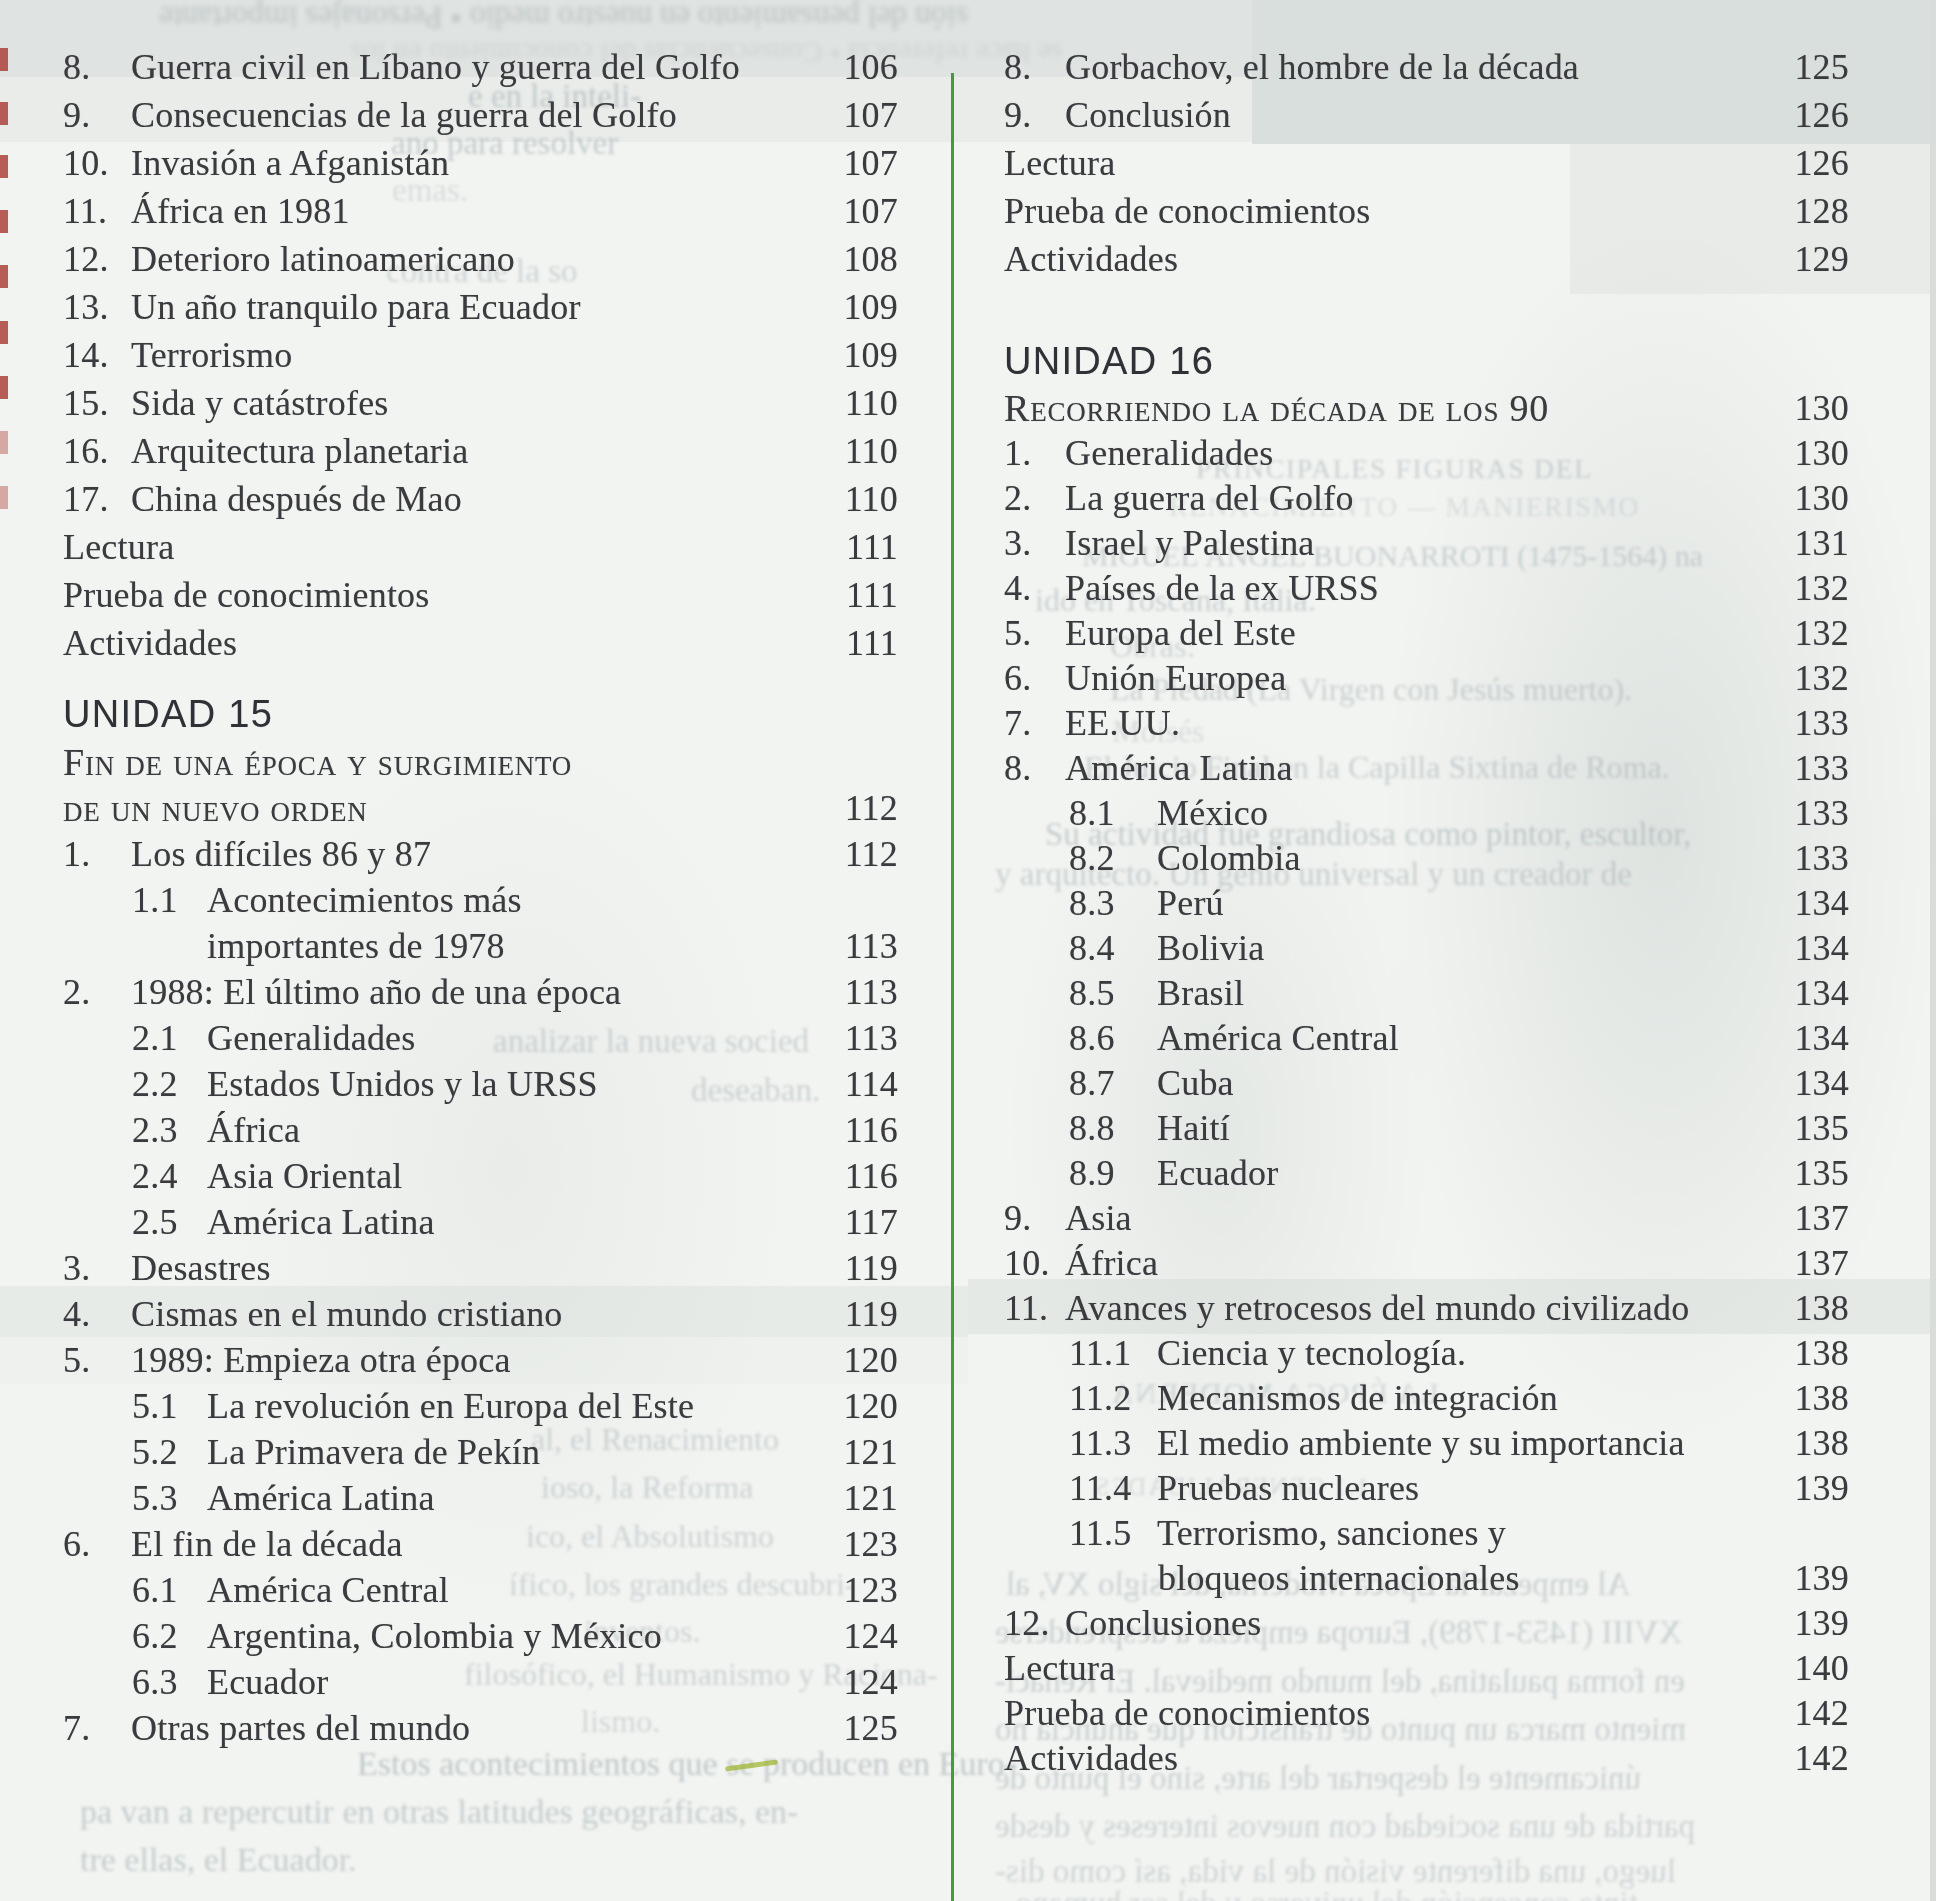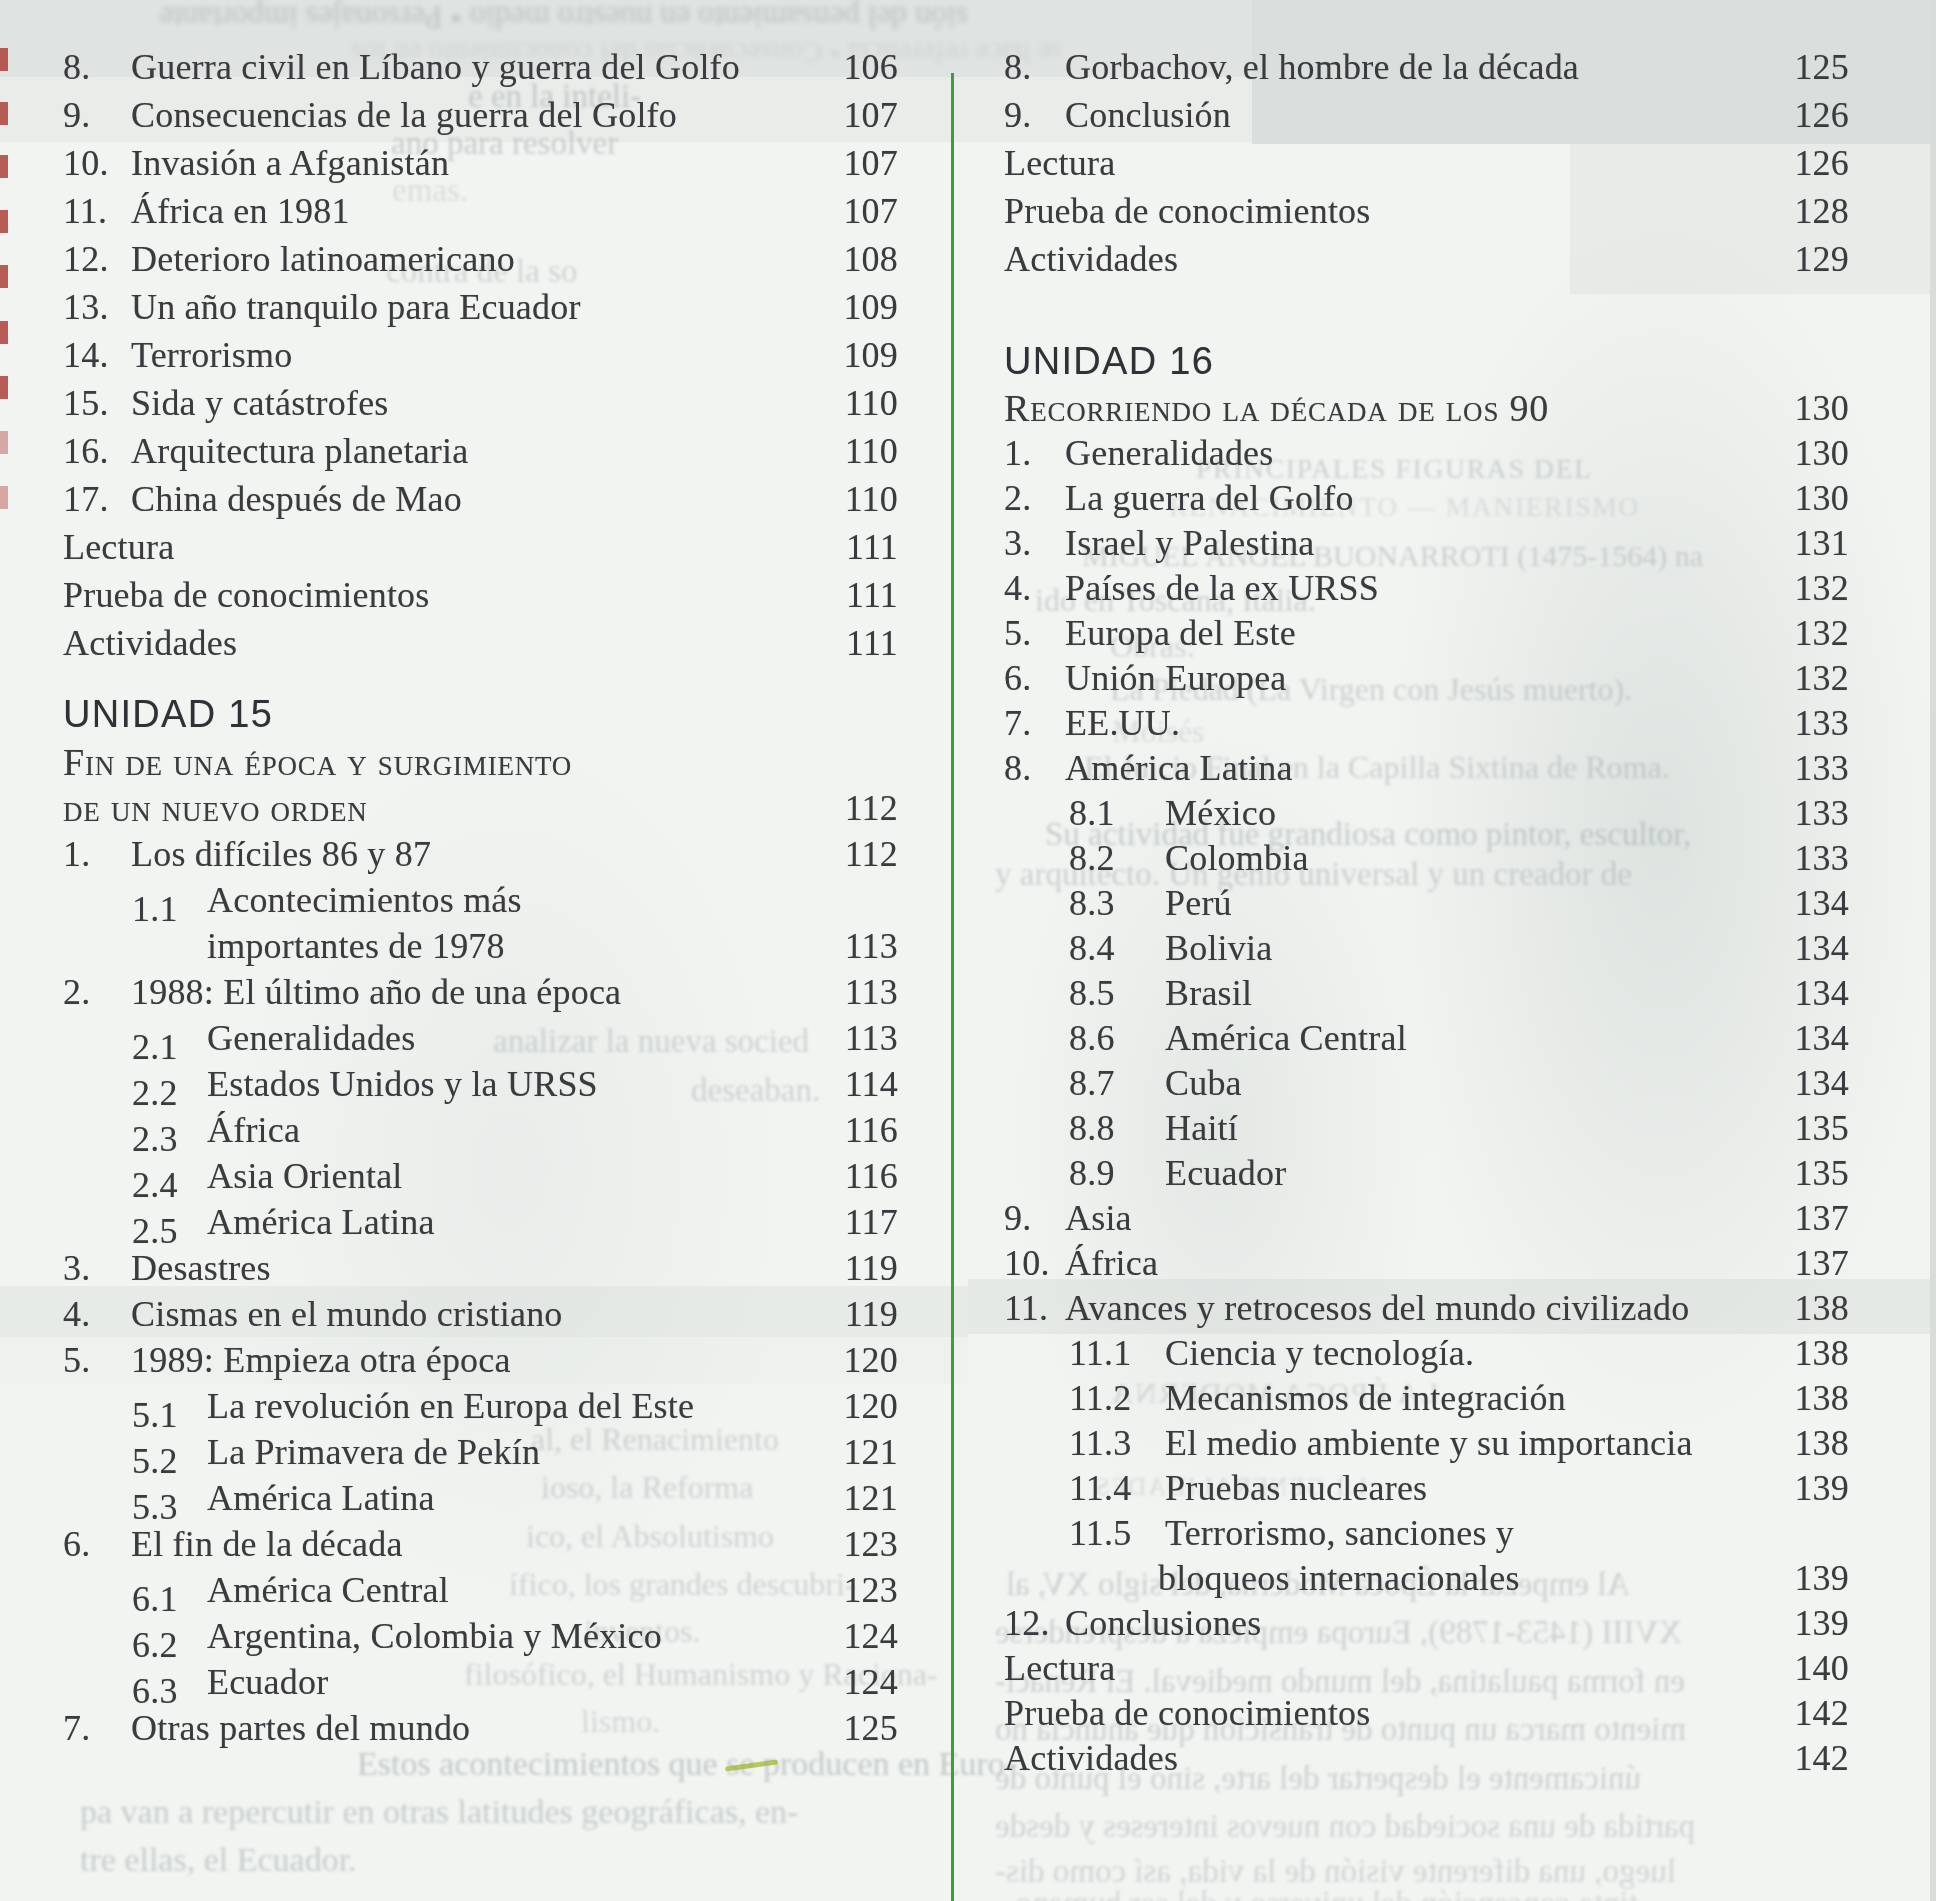--- a/index.html
+++ b/index.html
@@ -45,7 +45,7 @@
   .col-left .main .num{width:68px;}
   .col-right .main .num{width:61px;}
   .col-left .sub{padding-left:69px;}
-  .col-right .sub{padding-left:65px;gap:8px;}
+  .col-right .sub{padding-left:65px;}
   .col-left .sub .num{width:75px;margin-top:9px;}
   .col-right .sub .num{width:88px;}
   .col-left .cont{padding-left:144px;}

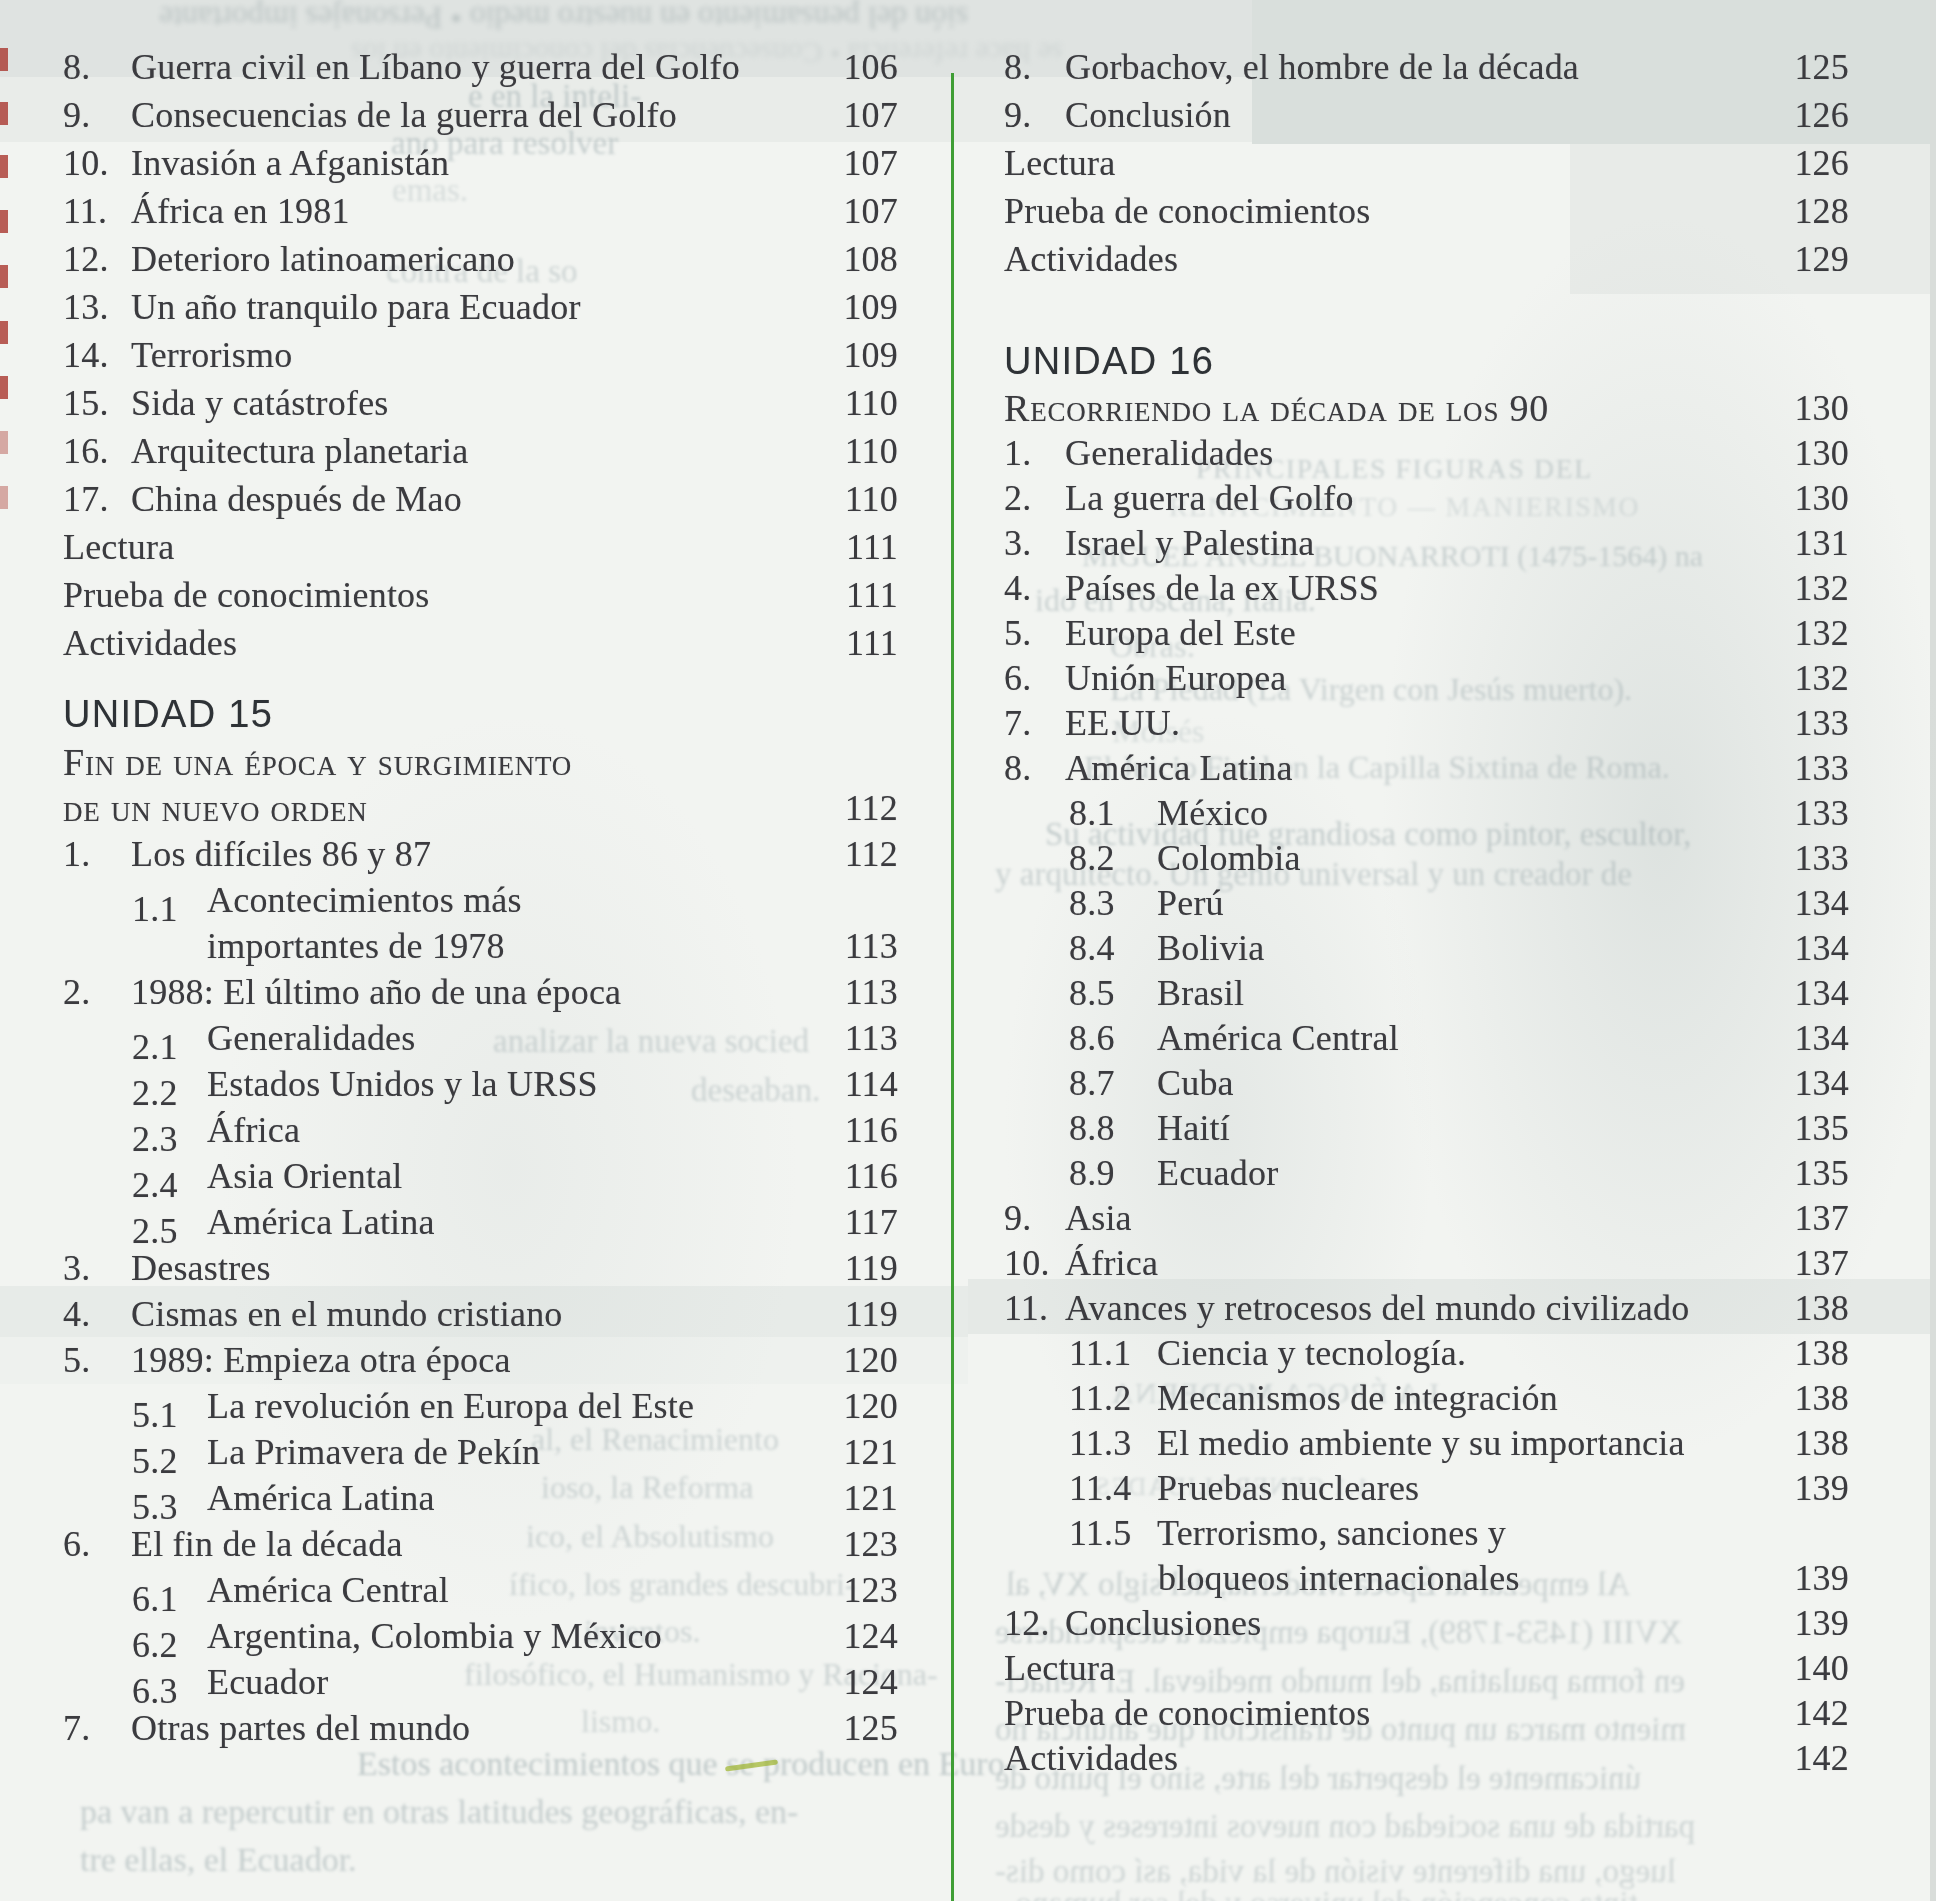--- a/index.html
+++ b/index.html
@@ -46,7 +46,7 @@
   .col-right .main .num{width:61px;}
   .col-left .sub{padding-left:69px;}
   .col-right .sub{padding-left:65px;}
-  .col-left .sub .num{width:75px;margin-top:9px;}
+  .col-left .sub .num{width:75px;}
   .col-right .sub .num{width:88px;}
   .col-left .cont{padding-left:144px;}
   .col-right .cont{padding-left:154px;}

